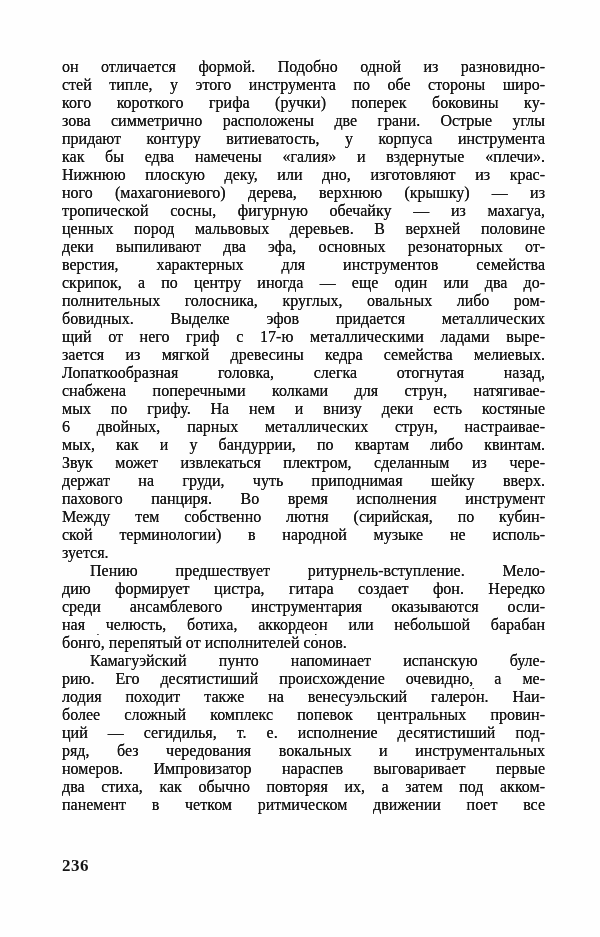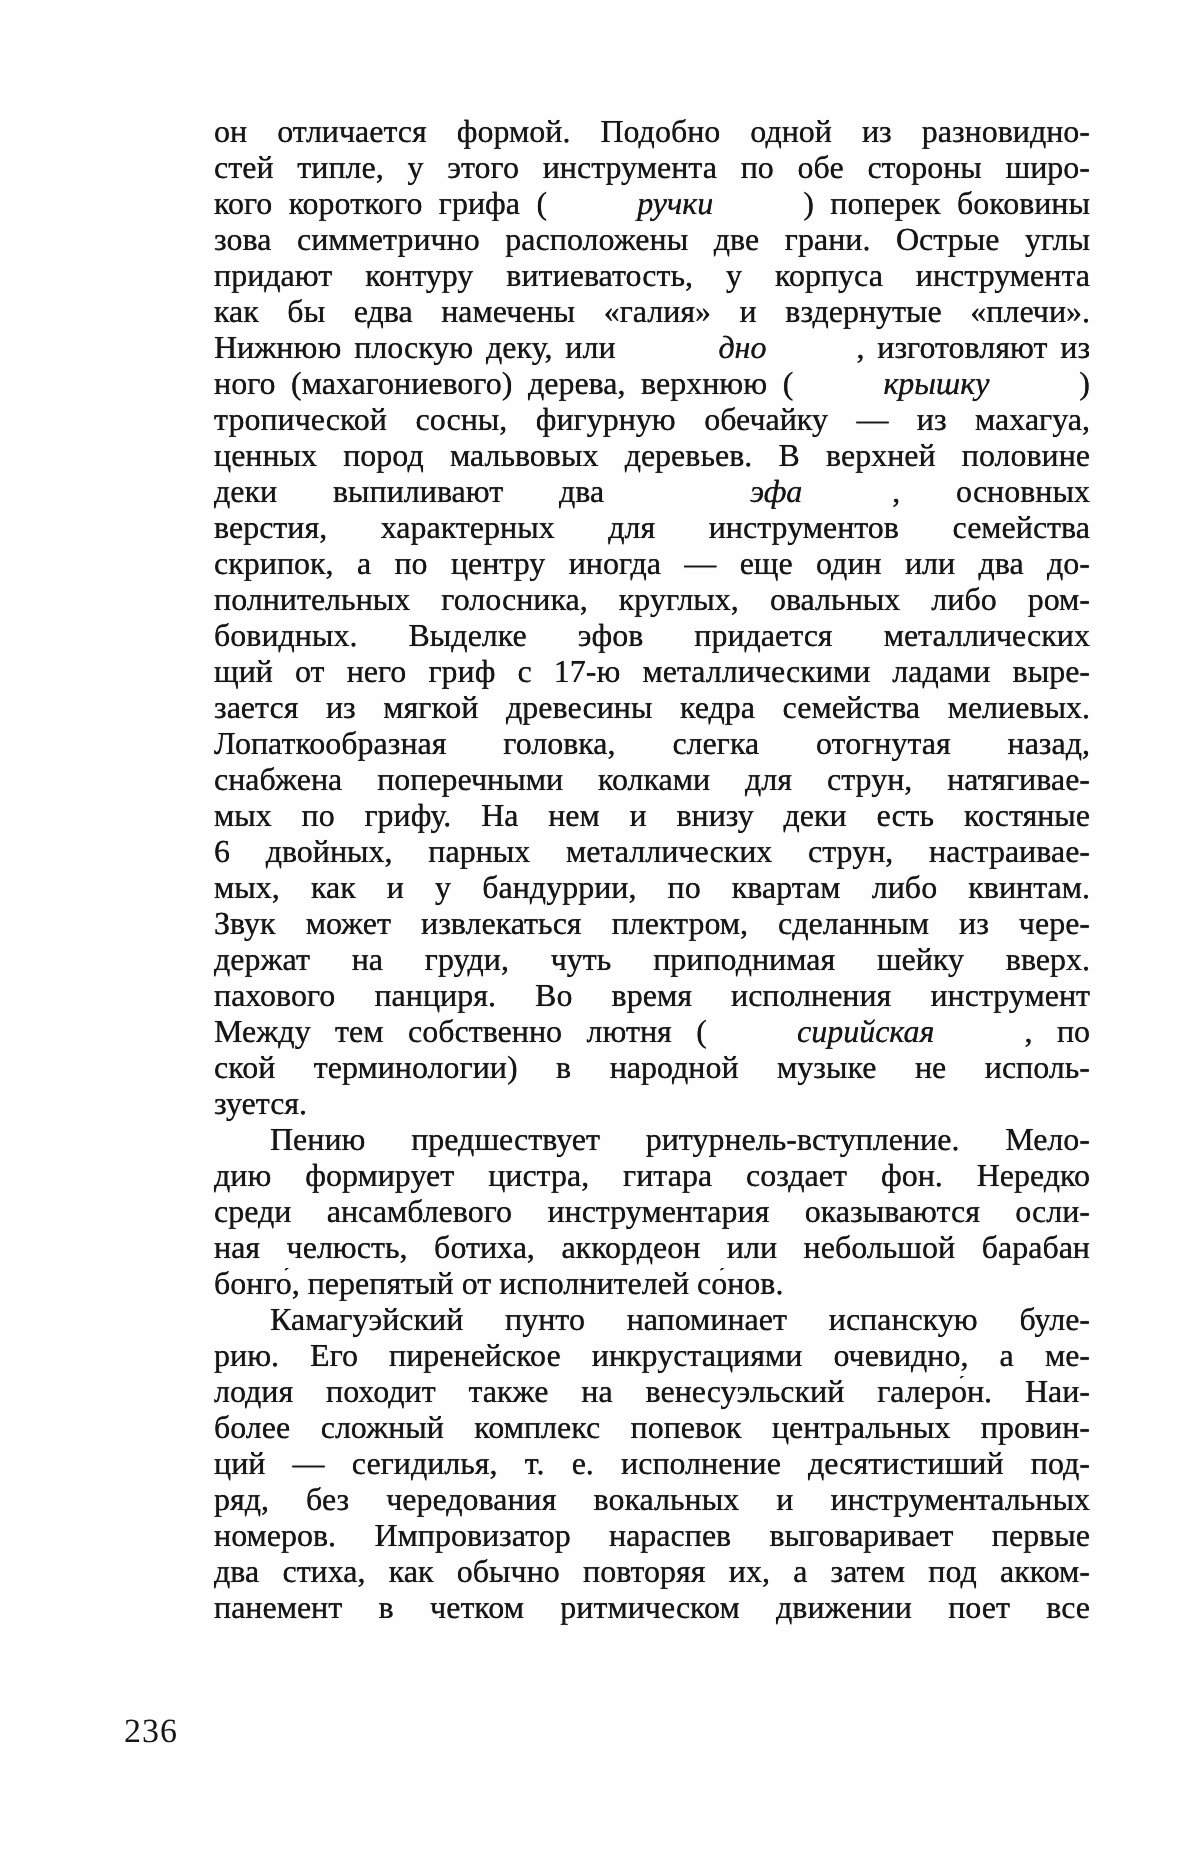--- a/index.html
+++ b/index.html
@@ -38,7 +38,7 @@
   .ln.ind {
     text-indent: 28px;
   }
-  .seg { white-space: normal; margin-left: 45px; }
+  .seg { white-space: normal; }
   .it { font-style: italic; }
   .page-number {
     position: absolute;

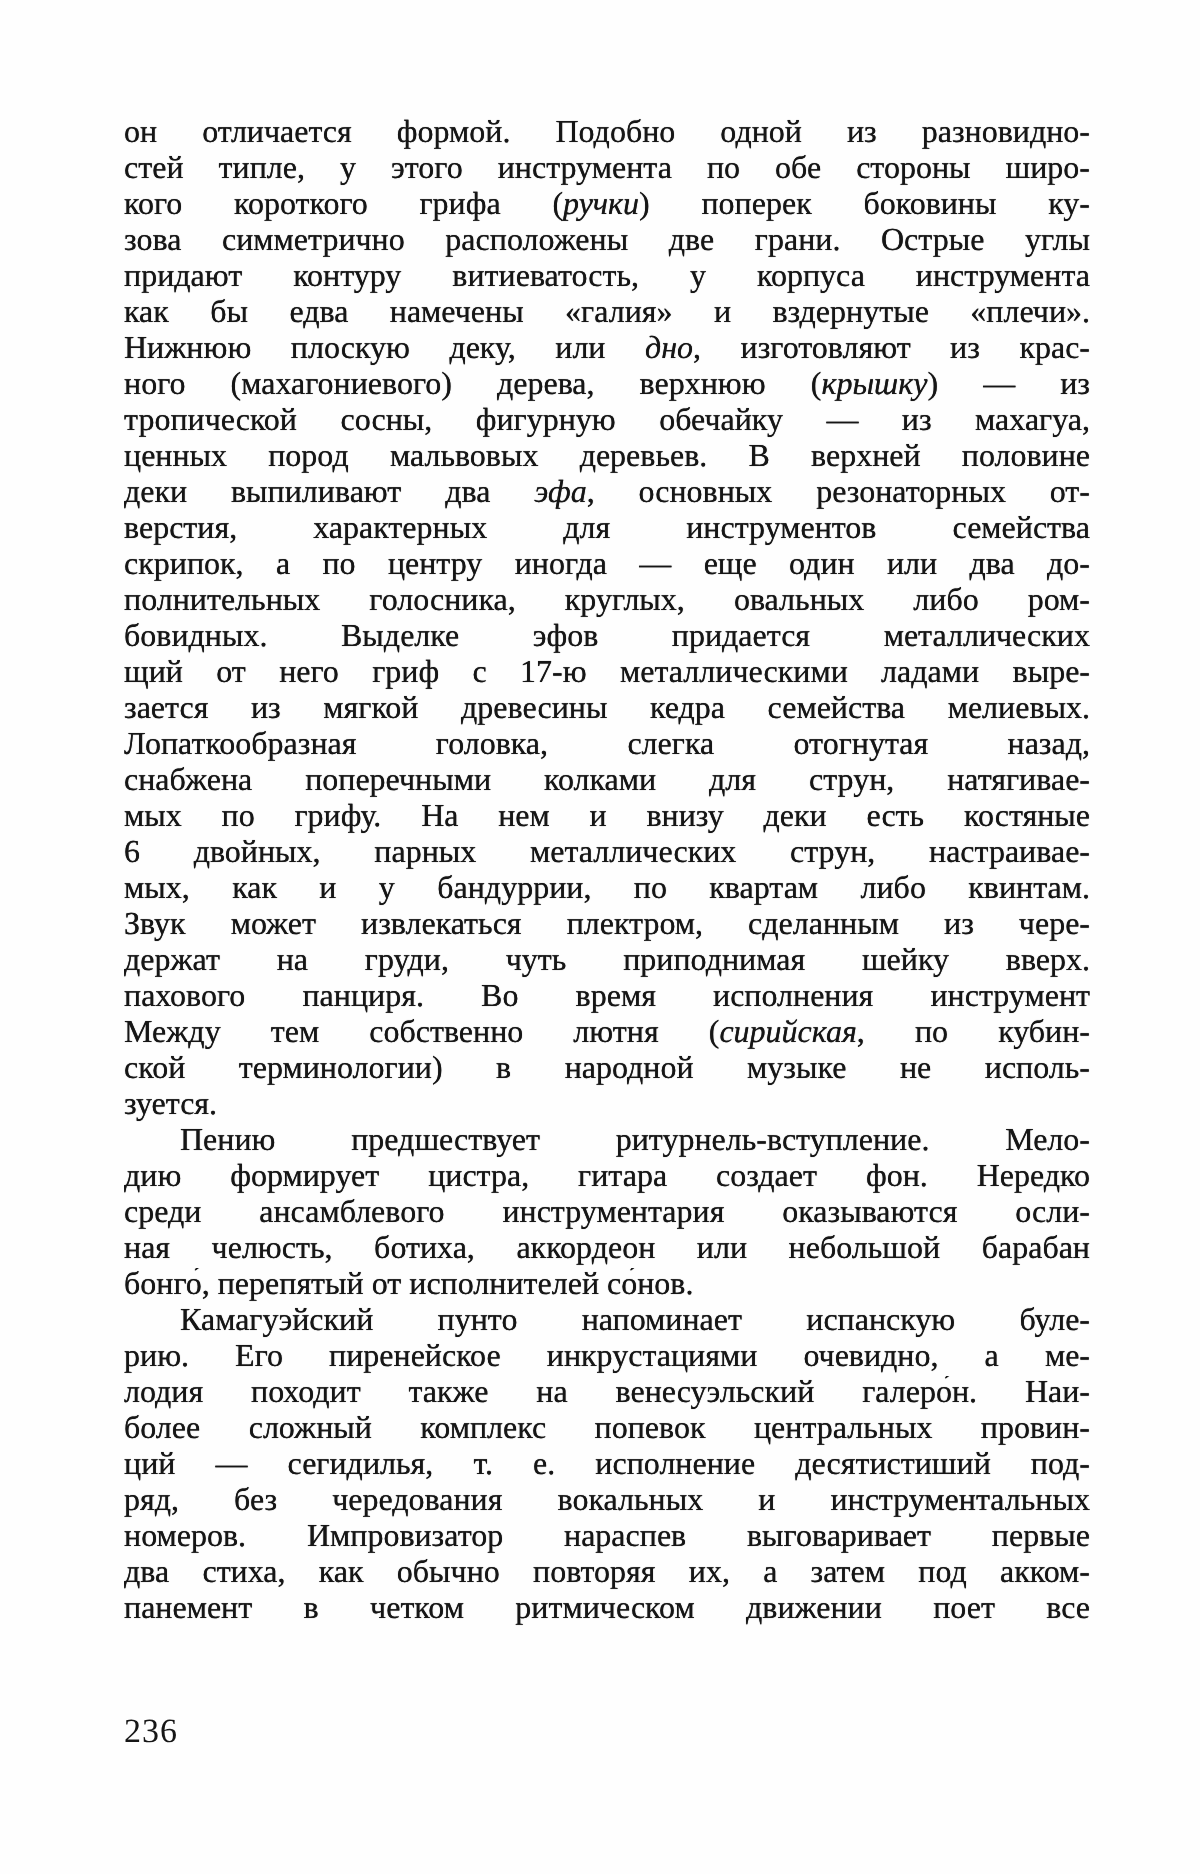--- a/index.html
+++ b/index.html
@@ -39,7 +39,7 @@
     text-indent: 28px;
   }
   .seg { white-space: normal; }
-  .it { font-style: italic; }
+  .it { }
   .page-number {
     position: absolute;
     left: 62px;

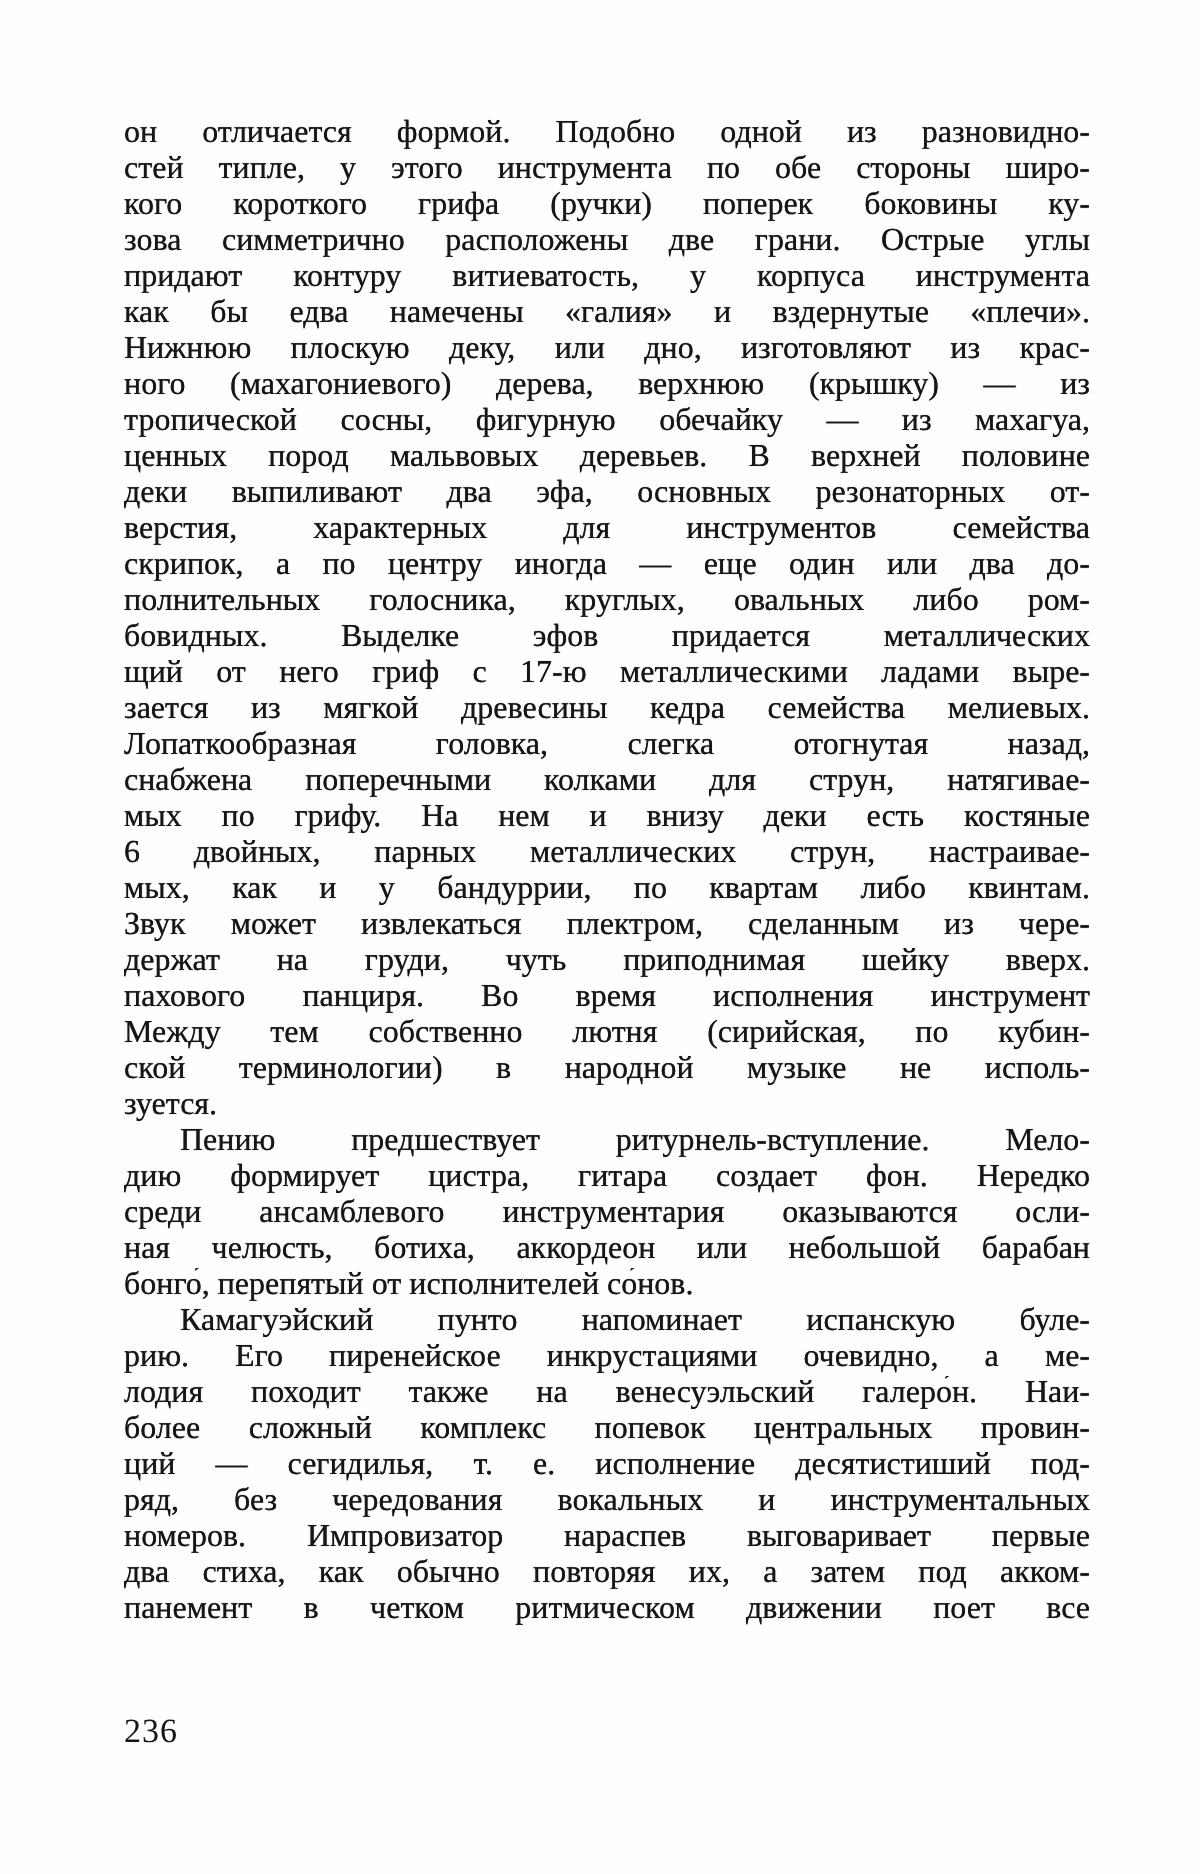--- a/index.html
+++ b/index.html
@@ -90,7 +90,7 @@
       <div class="ln"><span class="seg">ная челюсть, ботиха, аккордеон или небольшой барабан</span></div>
       <div class="ln end"><span class="seg">бонго́, перепятый от исполнителей со́нов.</span></div>
       <div class="ln ind"><span class="seg">Камагуэйский пунто напоминает испанскую буле-</span></div>
-      <div class="ln"><span class="seg">рию. Его пиренейское инкрустациями очевидно, а ме-</span></div>
+      <div class="ln"><span class="seg">рию. Его десятистиший происхождение очевидно, а ме-</span></div>
       <div class="ln"><span class="seg">лодия походит также на венесуэльский галеро́н. Наи-</span></div>
       <div class="ln"><span class="seg">более сложный комплекс попевок центральных провин-</span></div>
       <div class="ln"><span class="seg">ций — сегидилья, т. е. исполнение десятистиший под-</span></div>

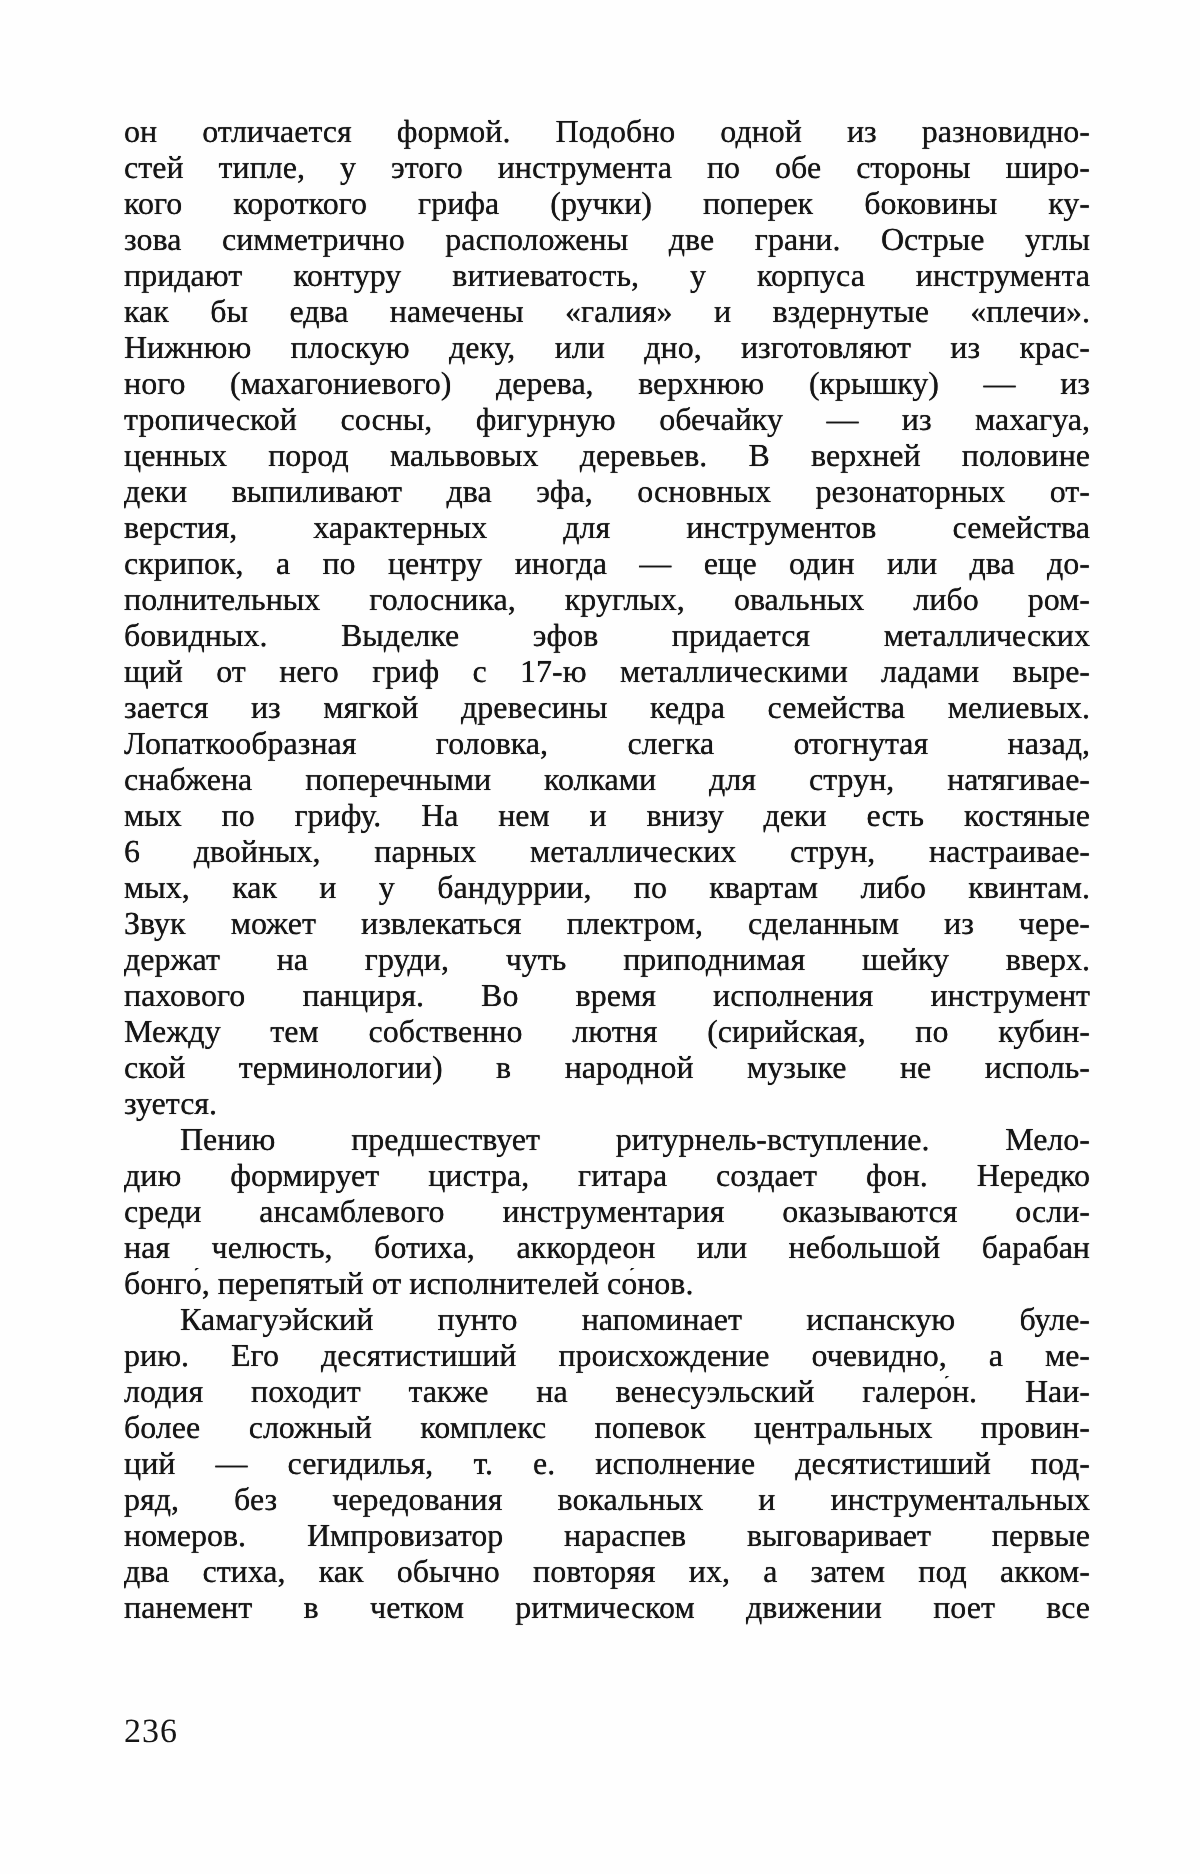--- a/index.html
+++ b/index.html
@@ -46,7 +46,7 @@
     top: 856px;
     font-size: 17px;
     line-height: 20px;
-    font-weight: normal;
+    font-weight: bold;
     color: #161616;
     letter-spacing: 0.5px;
   }

